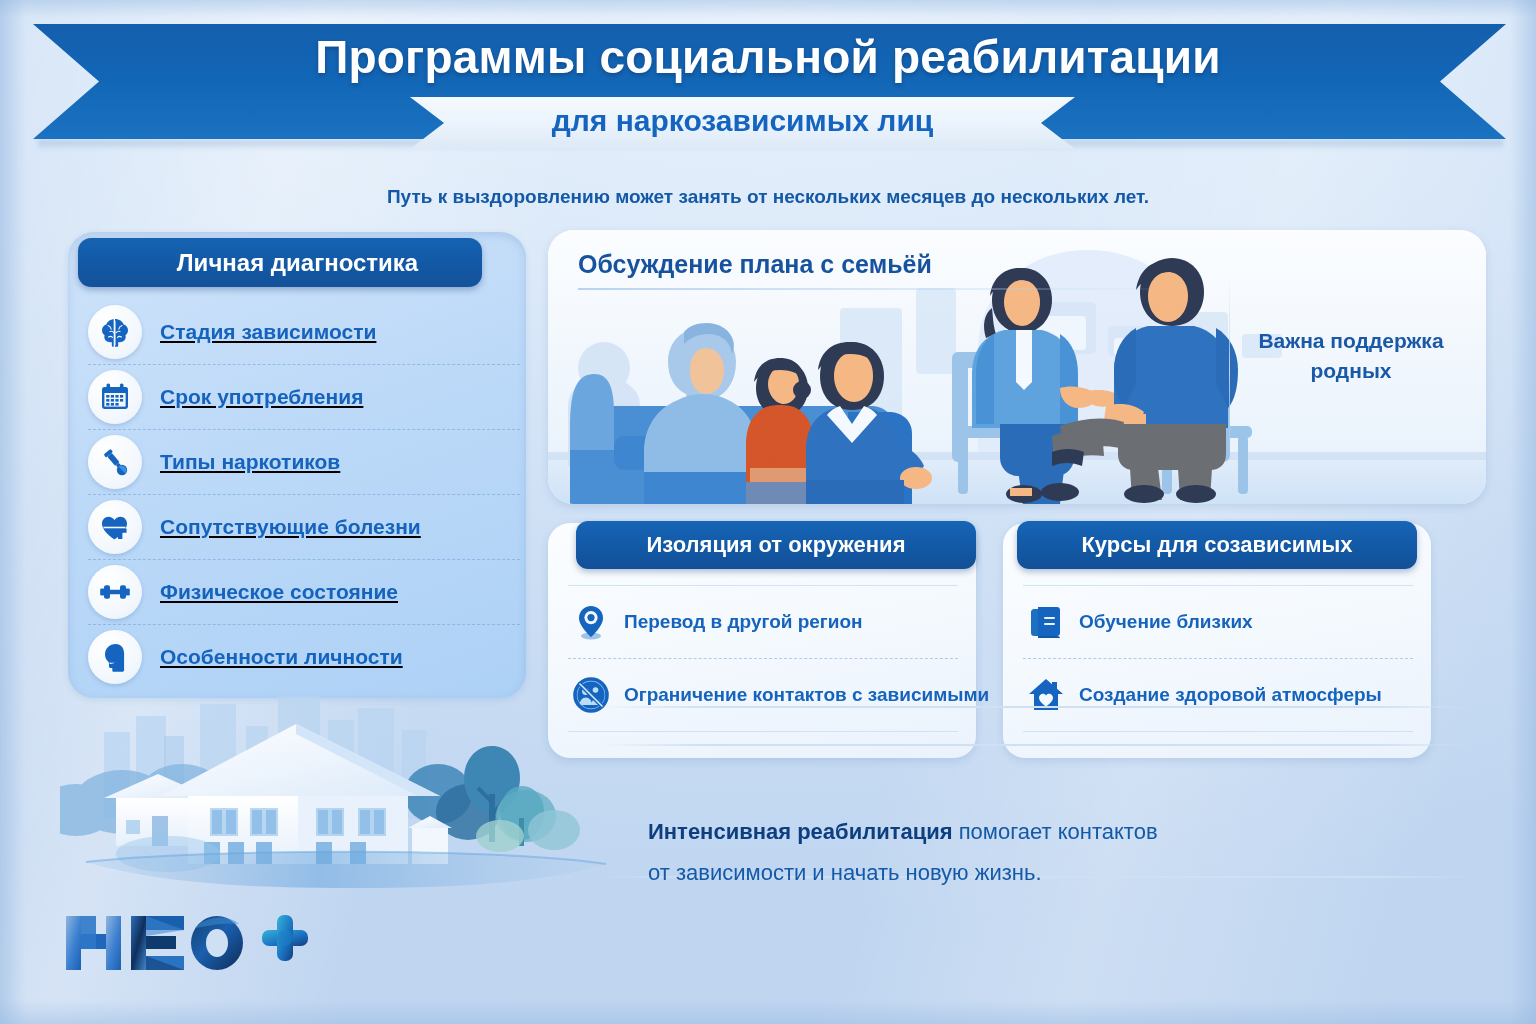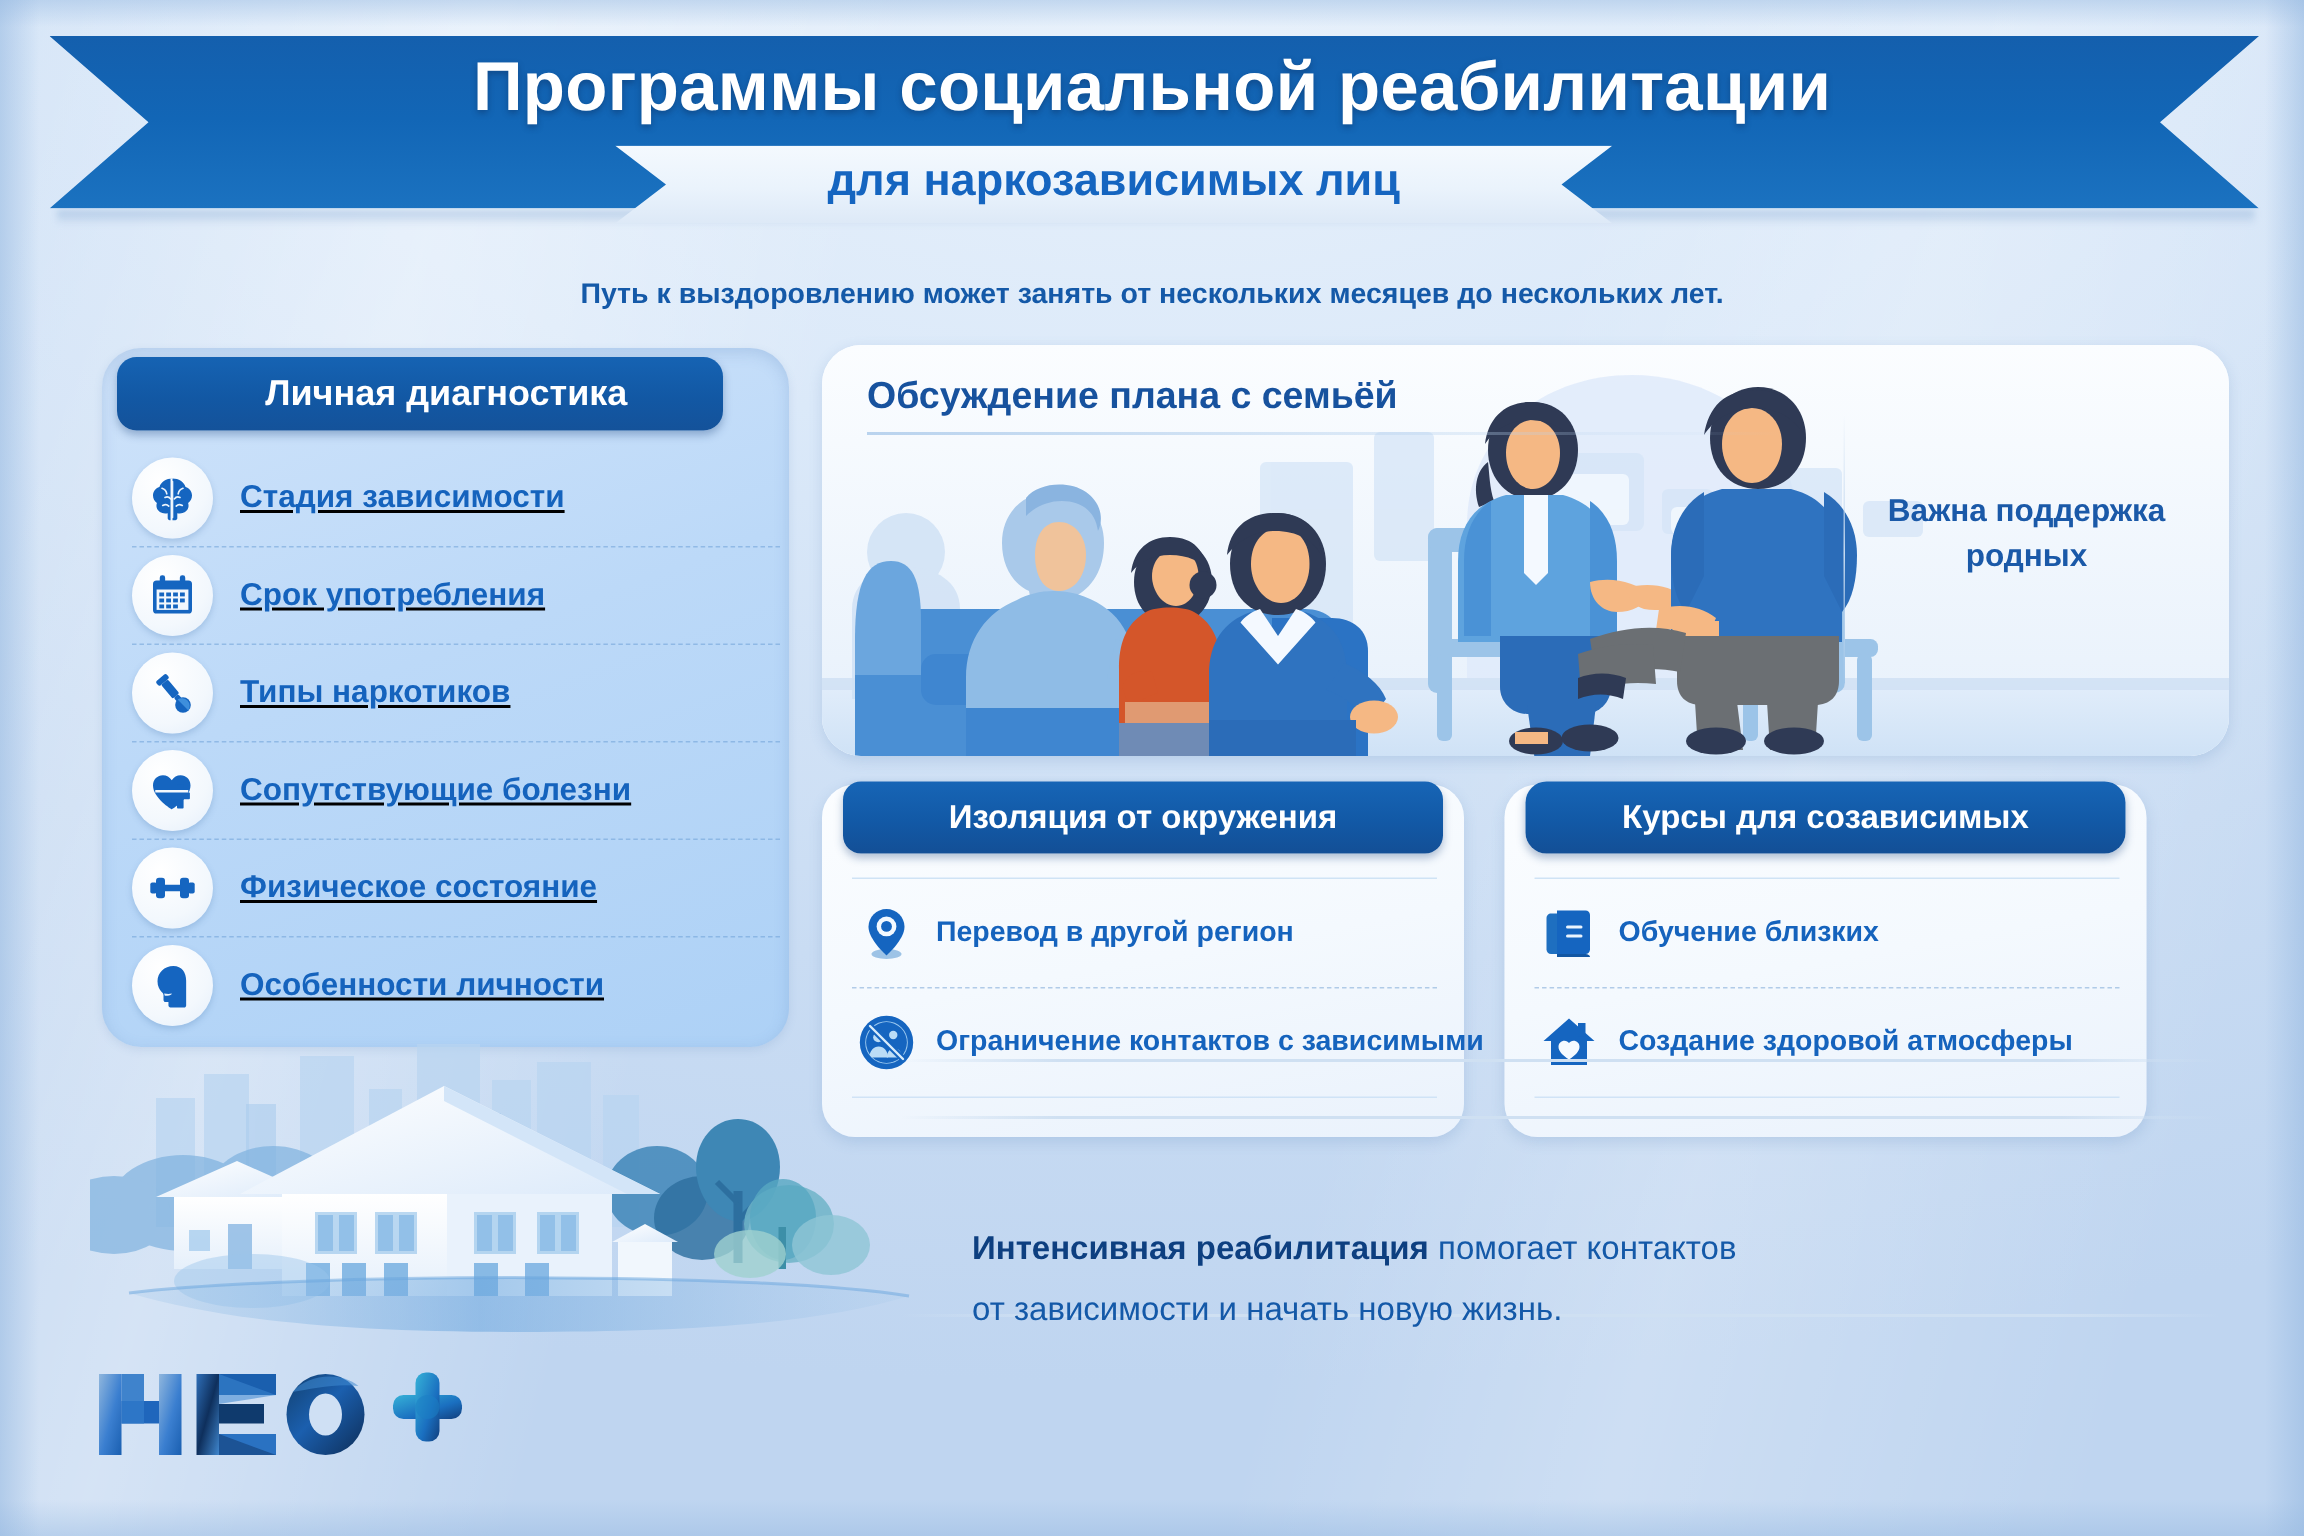--- a/index.html
+++ b/index.html
@@ -125,7 +125,7 @@
     box-shadow:0 3px 6px rgba(30,70,125,.34);
     display:flex;align-items:center;justify-content:center;
   }
-  .card.left .card-head{left:14px;width:400px;top:-2px;}
+  .card.left .card-head{left:28px;width:400px;top:-2px;}
   .card.right .card-head{left:14px;width:400px;top:-2px;border-radius:14px;}
   .card-head span{color:#fff;font-size:22px;font-weight:bold;}
   .card-list{position:absolute;left:20px;right:18px;top:62px;}

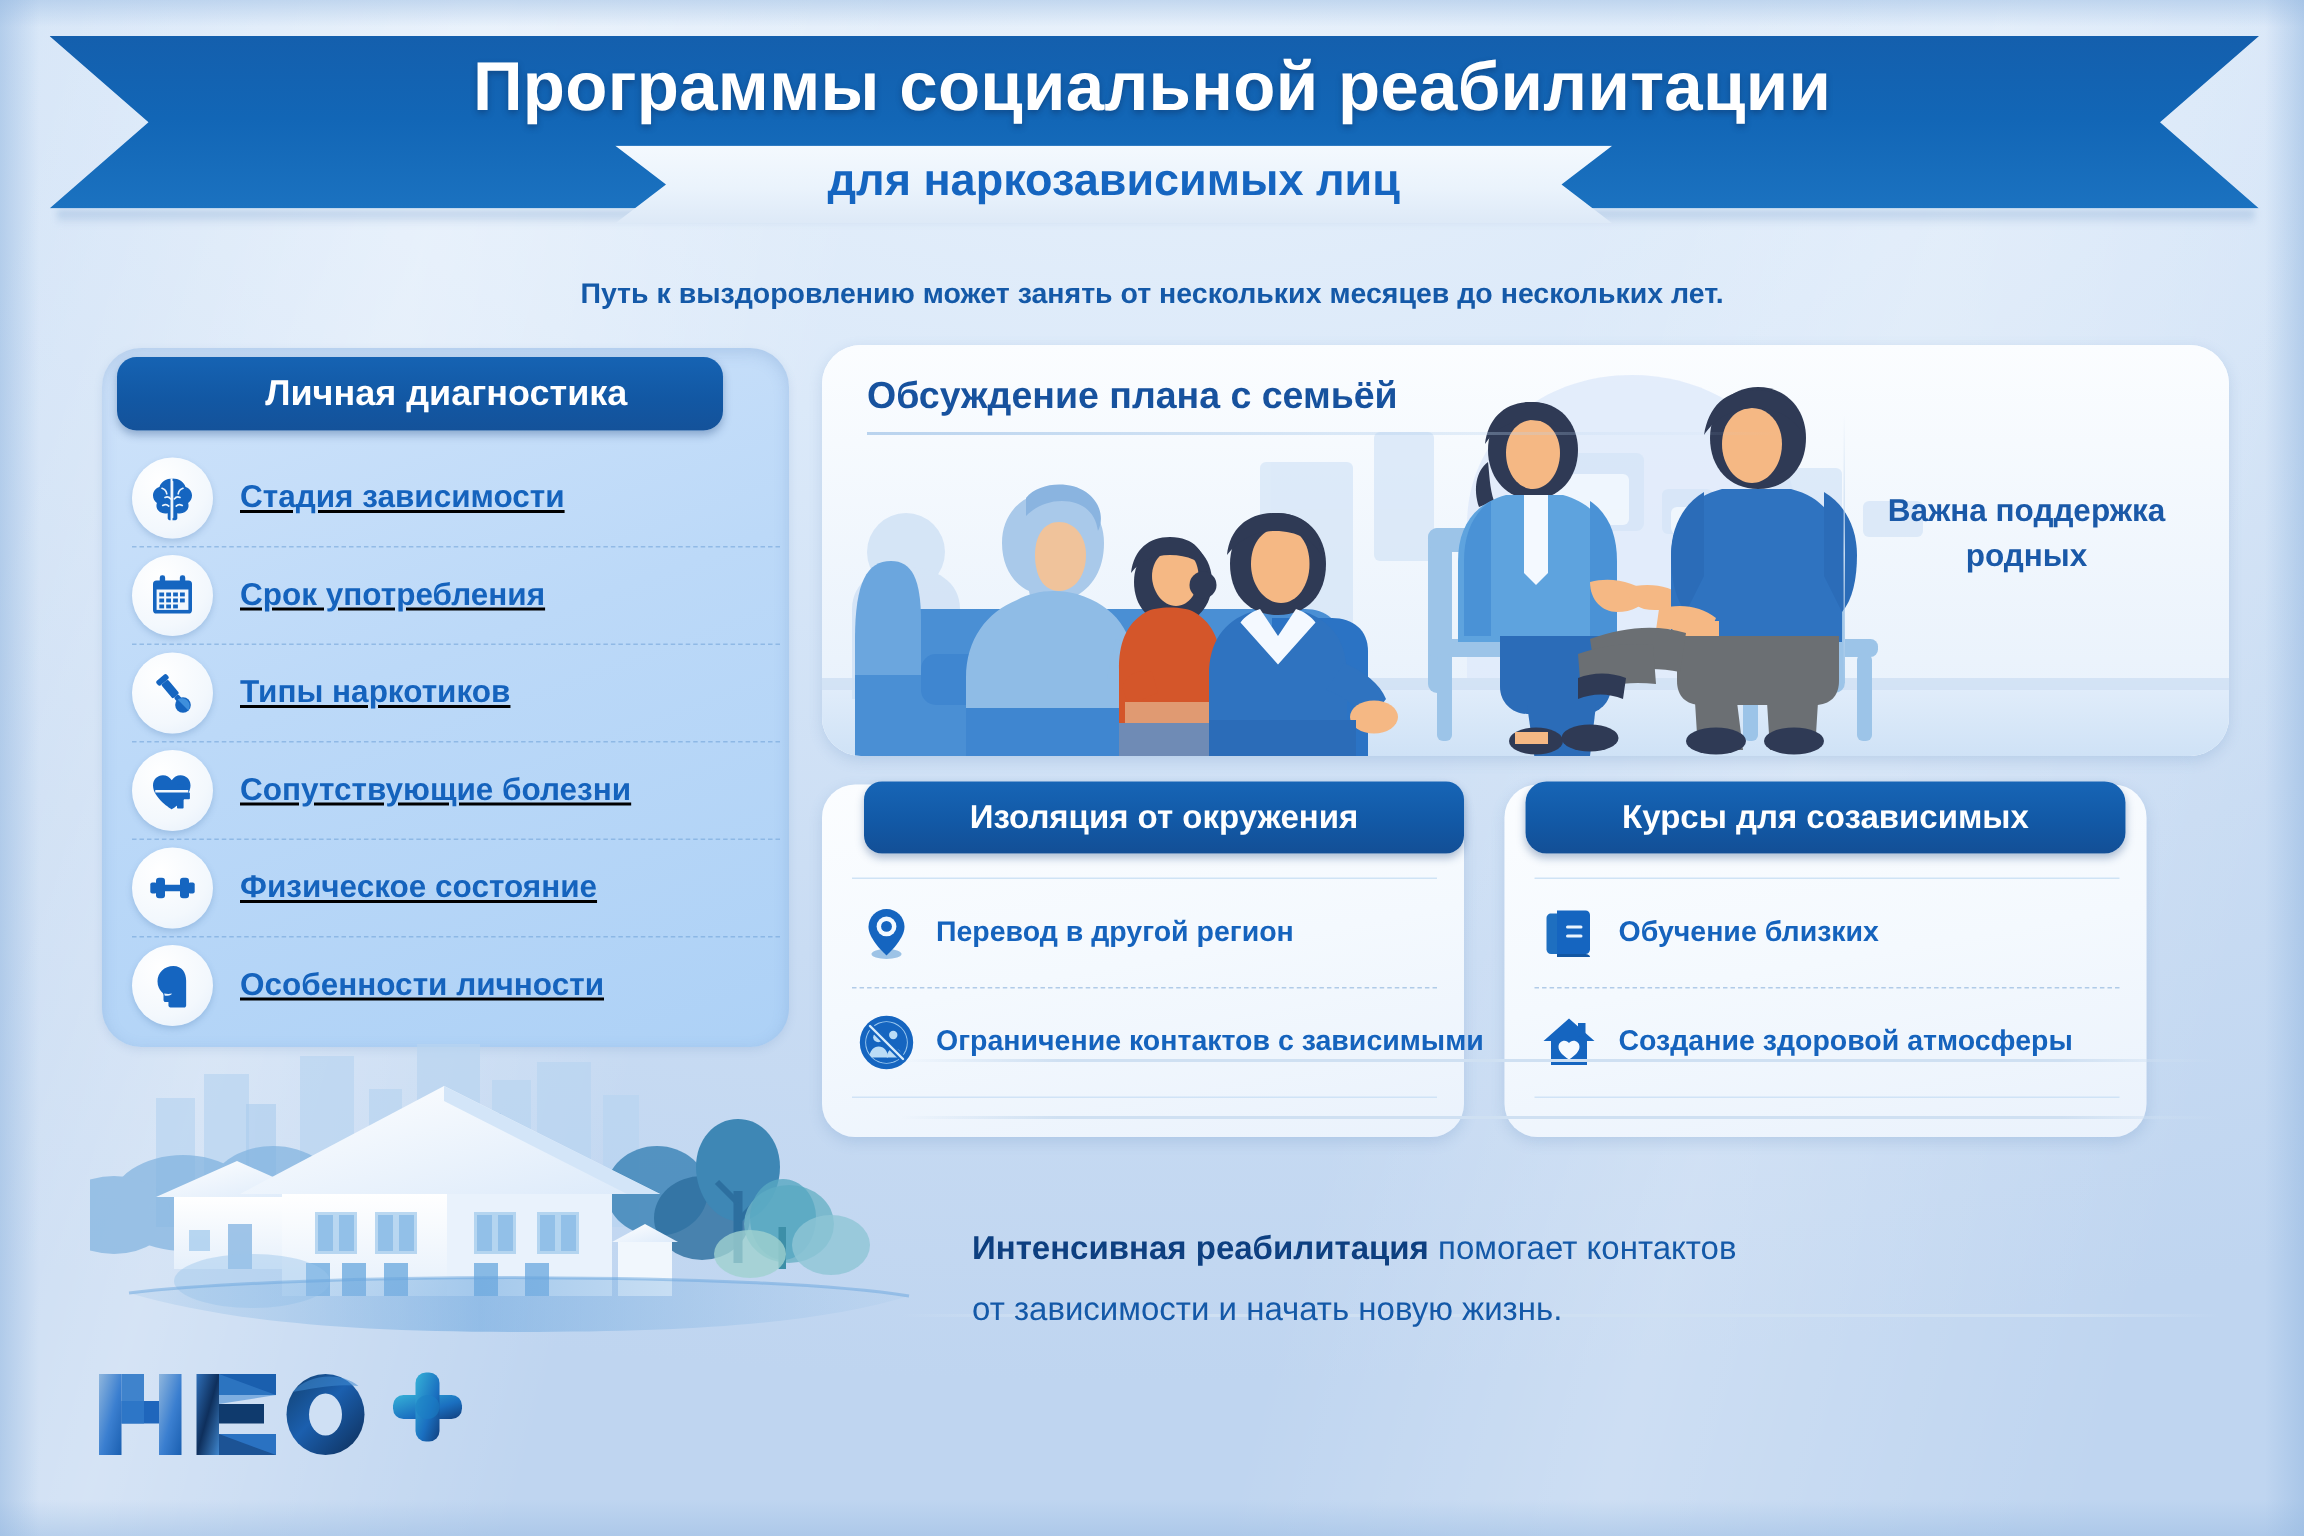--- a/index.html
+++ b/index.html
@@ -126,7 +126,7 @@
     display:flex;align-items:center;justify-content:center;
   }
   .card.left .card-head{left:28px;width:400px;top:-2px;}
-  .card.right .card-head{left:14px;width:400px;top:-2px;border-radius:14px;}
+  .card.right .card-head{left:14px;width:400px;top:-2px;}
   .card-head span{color:#fff;font-size:22px;font-weight:bold;}
   .card-list{position:absolute;left:20px;right:18px;top:62px;}
   .c-row{

